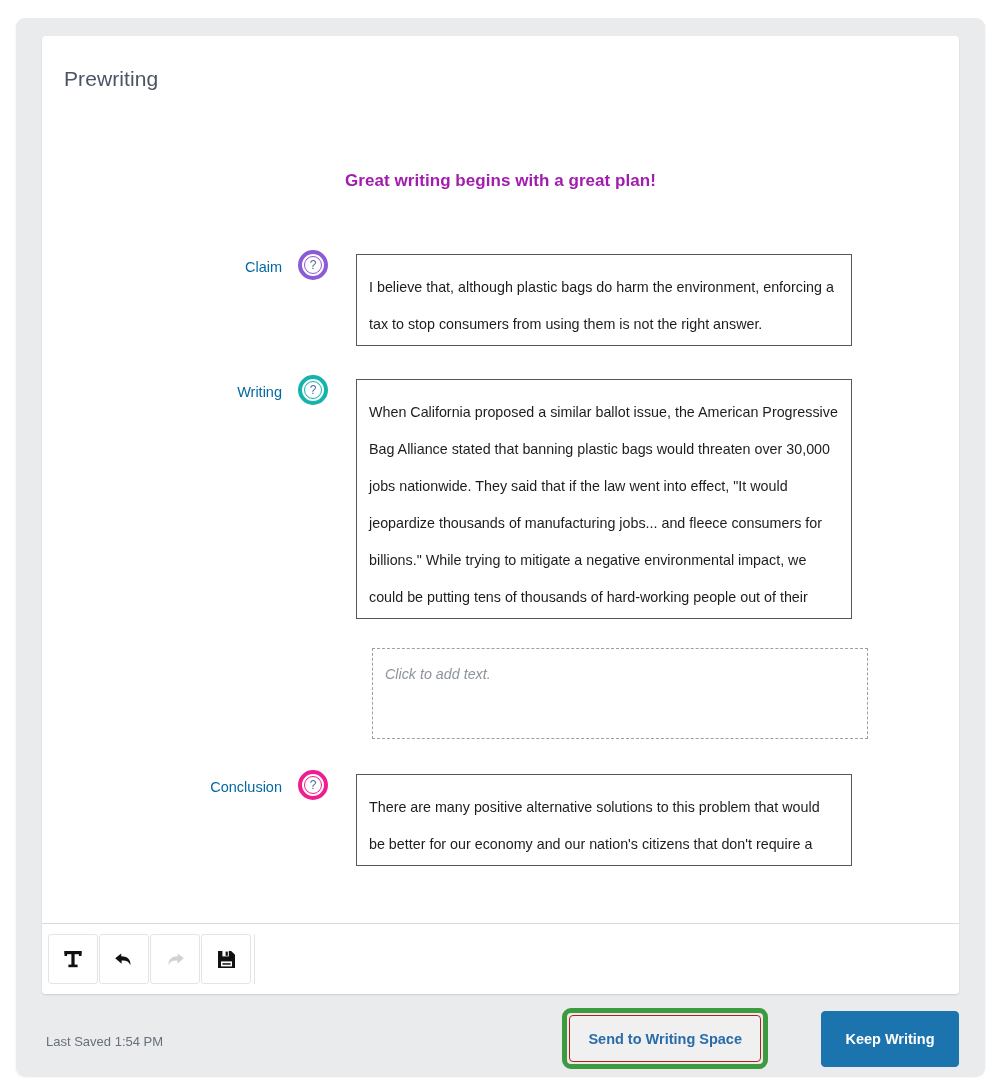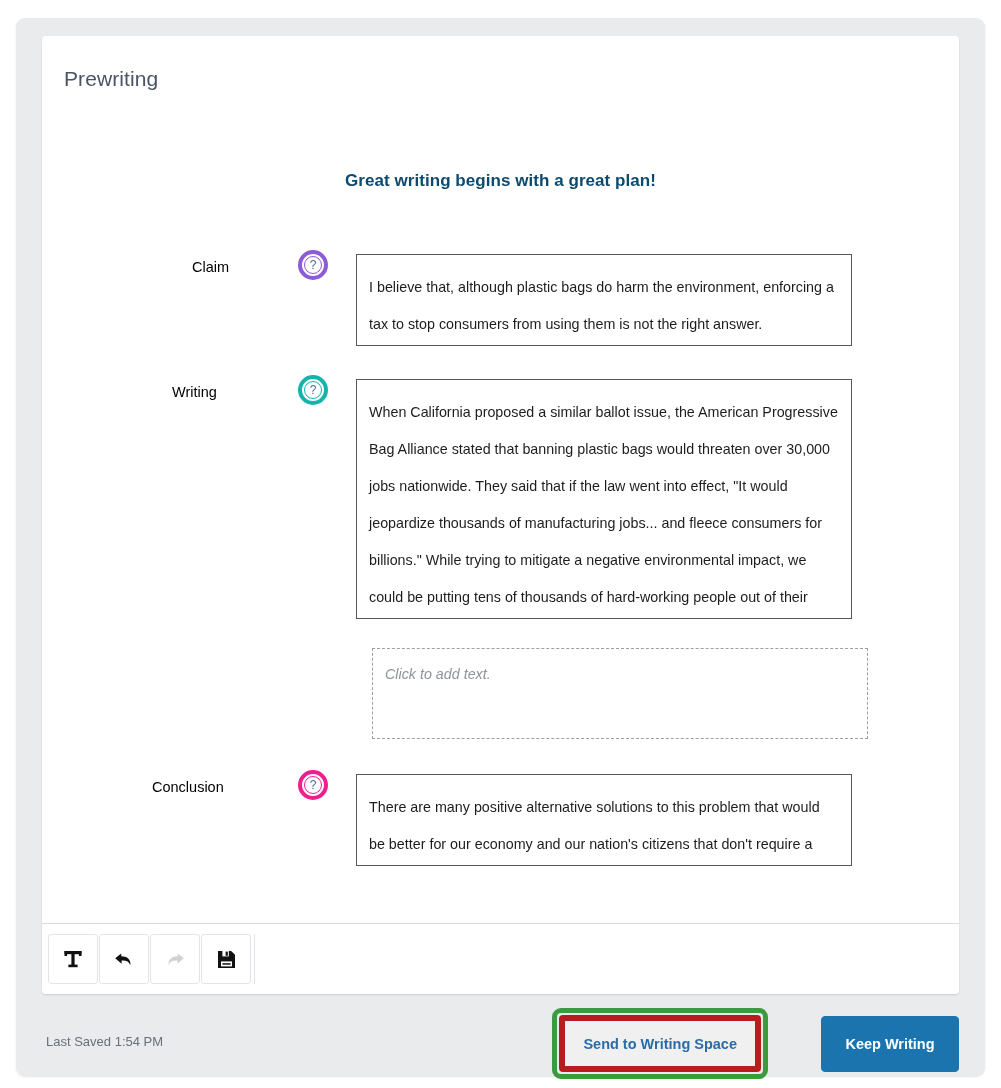--- a/index.html
+++ b/index.html
@@ -67,7 +67,7 @@
     text-align: center;
     font-size: 17px;
     font-weight: bold;
-    color: #0c4a6e;
+    color: #a21caf;
     letter-spacing: 0.05px;
   }
 

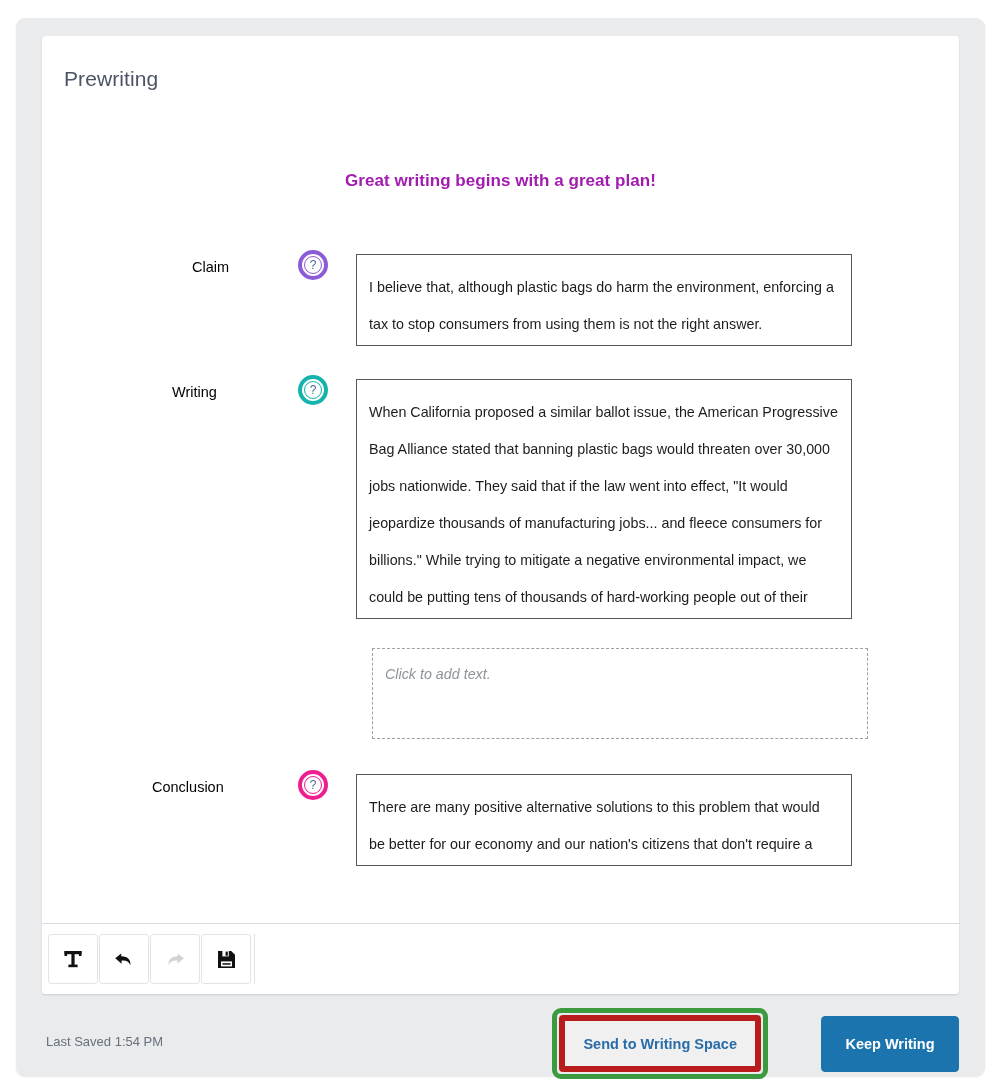--- a/index.html
+++ b/index.html
@@ -80,9 +80,9 @@
 
   .row-label {
     position: absolute;
-    text-align: left;
+    text-align: right;
     font-size: 14.5px;
-    color: #000000;
+    color: #0369a1;
     line-height: 1;
     white-space: nowrap;
   }

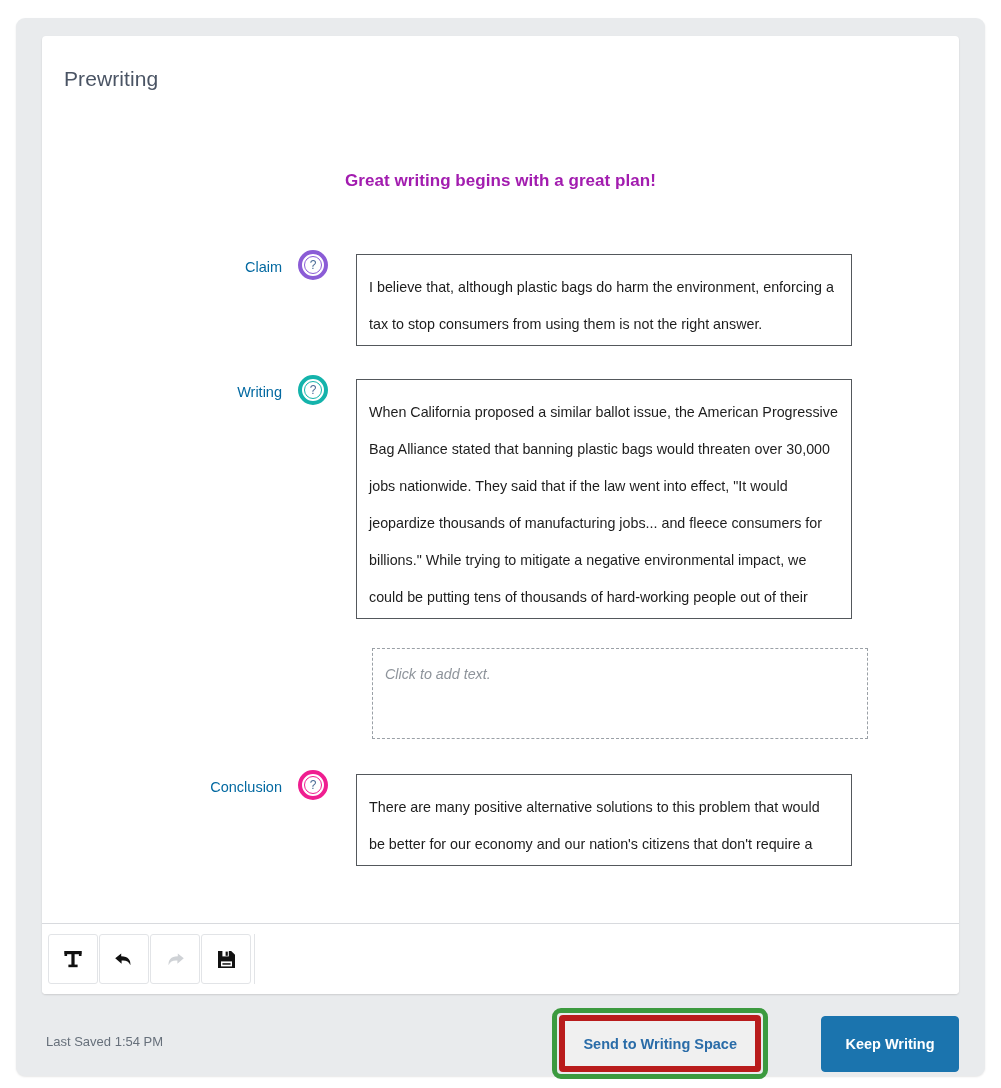--- a/index.html
+++ b/index.html
@@ -209,13 +209,13 @@
   }
   .btn-secondary {
     background: #f0f0f0;
-    border: 6px solid #b91c1c;
+    border: 1px solid #b91c1c;
     border-radius: 4px;
     color: #2a6ca8;
     font-size: 14.5px;
     font-weight: bold;
     padding: 0 18px;
-    height: 57px;
+    height: 47px;
     min-width: 160px;
     display: flex;
     align-items: center;

